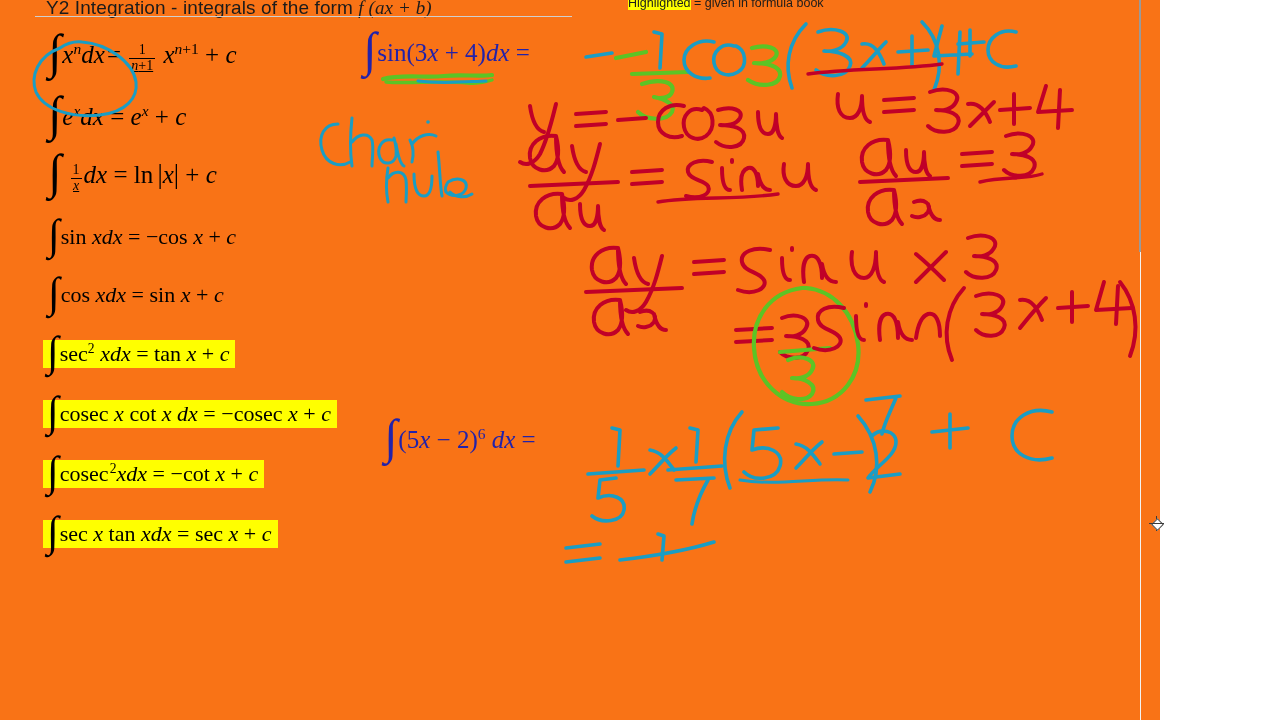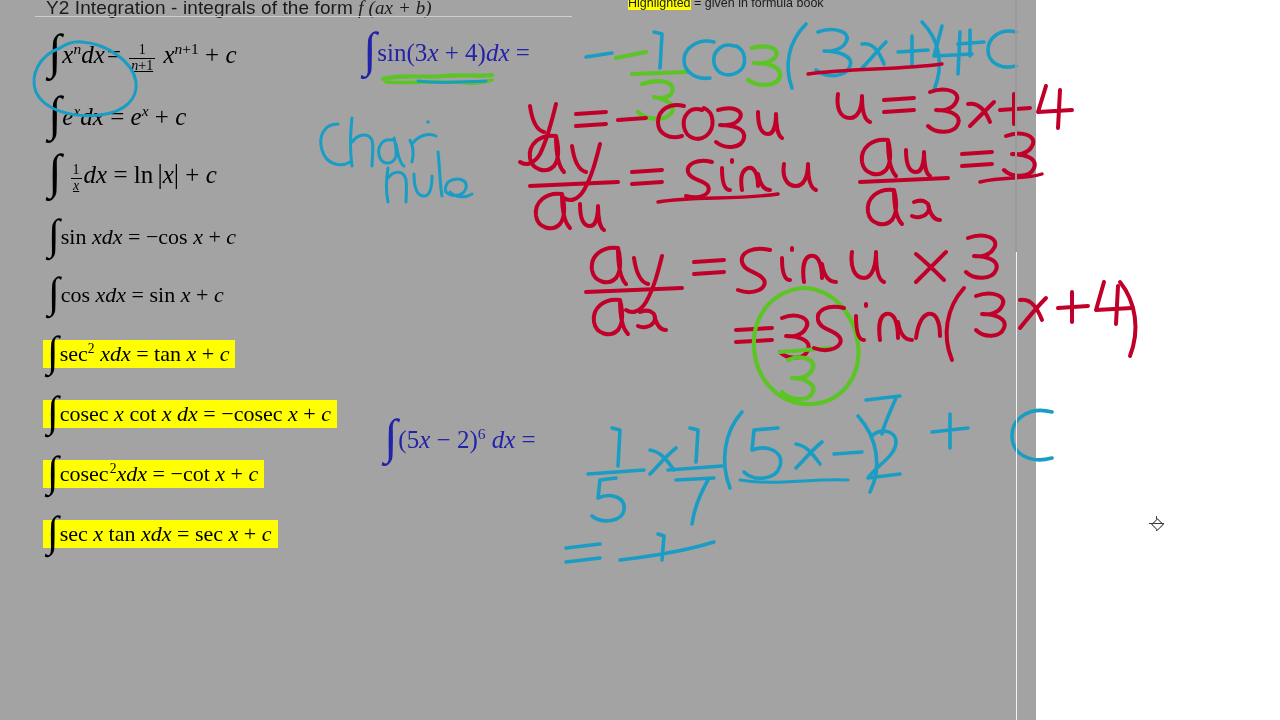--- a/index.html
+++ b/index.html
@@ -9,7 +9,7 @@
     font-family:"Liberation Sans", sans-serif;
     position:relative;
   }
-  #board{position:absolute;inset:0;width:1036px;height:720px;background:#a3a3a3;}
+  #board{position:absolute;inset:0;width:1160px;height:720px;background:#f97316;}
 
   
   .slide-title{

